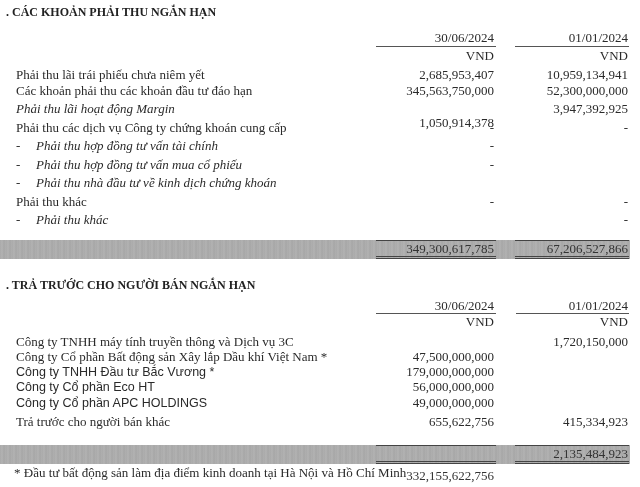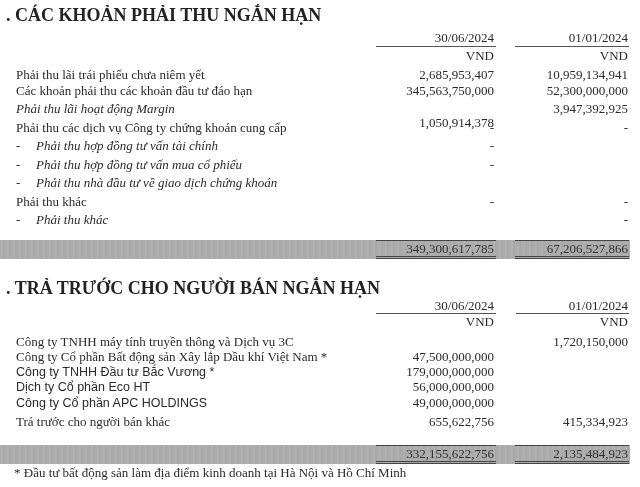--- a/index.html
+++ b/index.html
@@ -8,7 +8,7 @@
     font-family: "Liberation Serif", serif; color: #2a2a2a; font-size: 13px;
   }
   .abs { position: absolute; white-space: nowrap; }
-  .heading { font-weight: bold; font-size: 18px; color: #222; }
+  .heading { font-weight: bold; font-size: 12px; color: #222; }
   .label { left: 16px; }
   .italic { font-style: italic; }
   .sans { font-family: "Liberation Sans", sans-serif; font-size: 12.5px; }

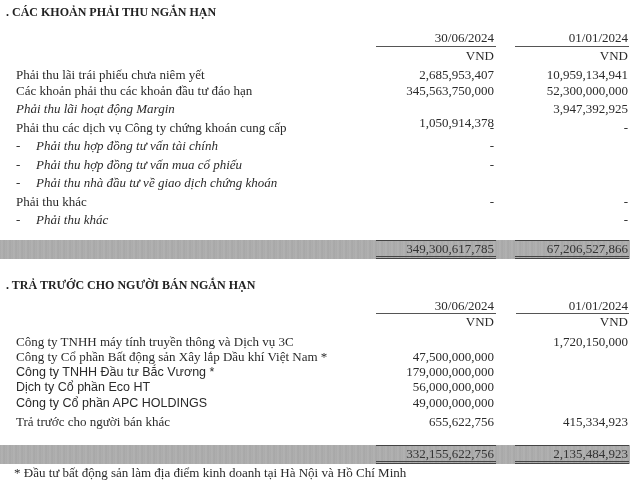--- a/index.html
+++ b/index.html
@@ -67,7 +67,7 @@
   </div>
   <div>
     <div class="abs dash-marker" style="top:175px;">-</div>
-    <div class="abs sub-label italic" style="top:175px;">Phải thu nhà đầu tư về giao dịch chứng khoán</div>
+    <div class="abs sub-label italic" style="top:175px;">Phải thu nhà đầu tư về kinh dịch chứng khoán</div>
   </div>
   <div>
     <div class="abs label" style="top:194px;">Phải thu khác</div>

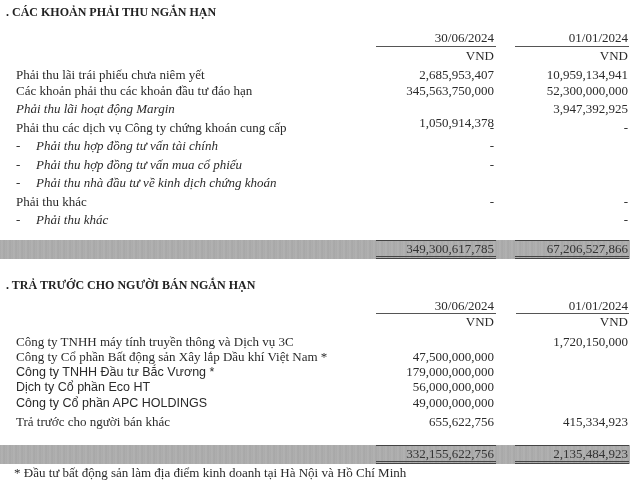--- a/index.html
+++ b/index.html
@@ -110,7 +110,7 @@
     <div class="abs c1" style="top:364px;">179,000,000,000</div>
   </div>
   <div>
-    <div class="abs label sans" style="top:380px;">Dịch ty Cổ phần Eco HT</div>
+    <div class="abs label sans" style="top:380px;">Công ty Cổ phần Eco HT</div>
     <div class="abs c1" style="top:379px;">56,000,000,000</div>
   </div>
   <div>

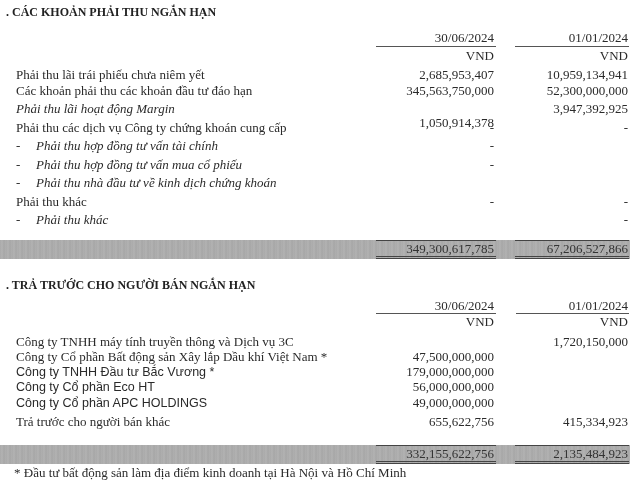--- a/index.html
+++ b/index.html
@@ -127,7 +127,7 @@
 <div class="band" style="top:445px;"></div>
 <div class="band-cell" style="left:376px; width:120px; top:445px;"></div>
 <div class="band-cell" style="left:515px; width:114px; top:445px;"></div>
-<div class="abs c1 total" style="top:446px;">332,155,622,756</div>
+<div class="abs c1 total" style="top:468px;">332,155,622,756</div>
 <div class="abs c2 total" style="top:446px;">2,135,484,923</div>
 
 <div class="abs" style="left:14px; top:465px; font-size:13px;">* Đầu tư bất động sản làm địa điểm kinh doanh tại Hà Nội và Hồ Chí Minh</div>

